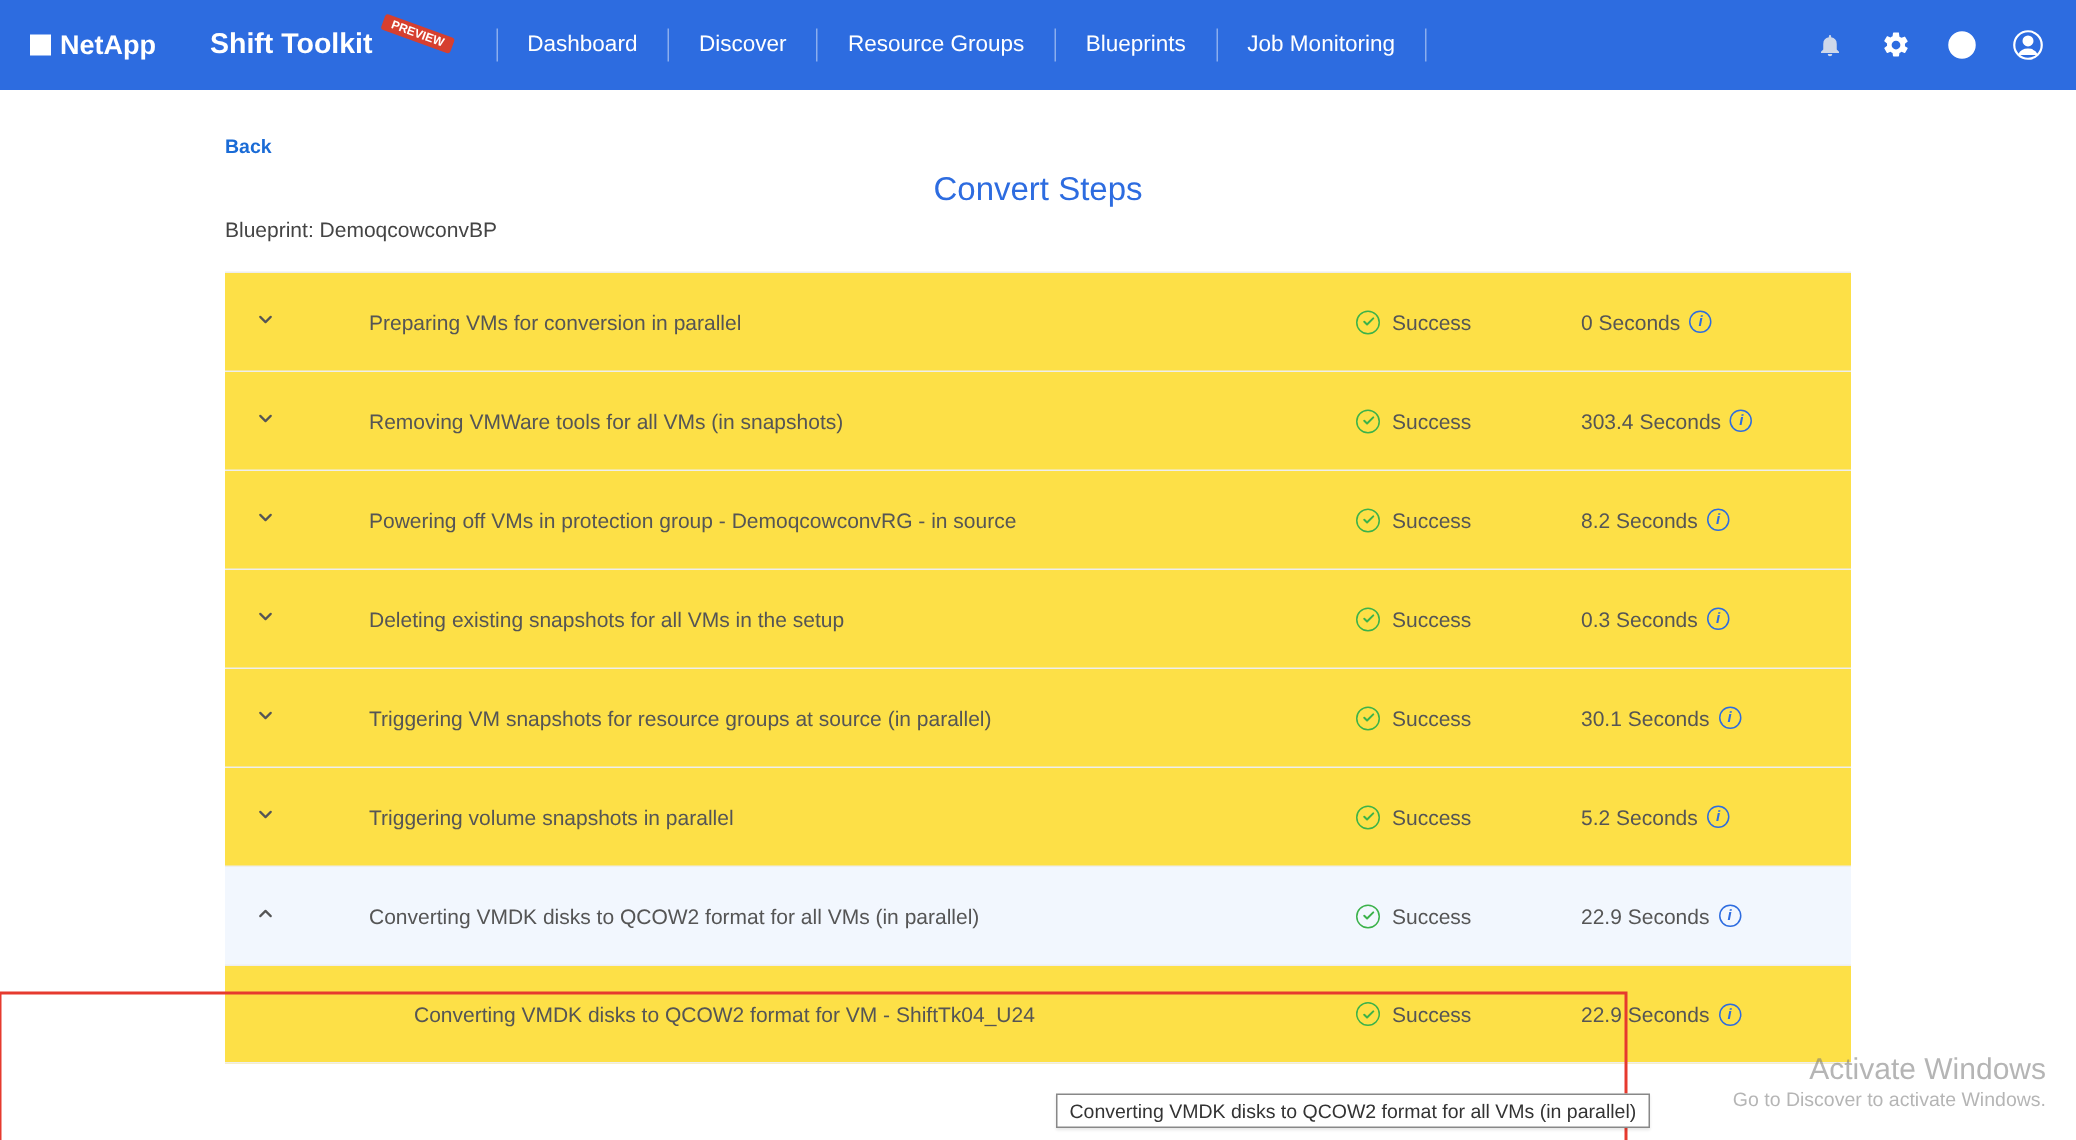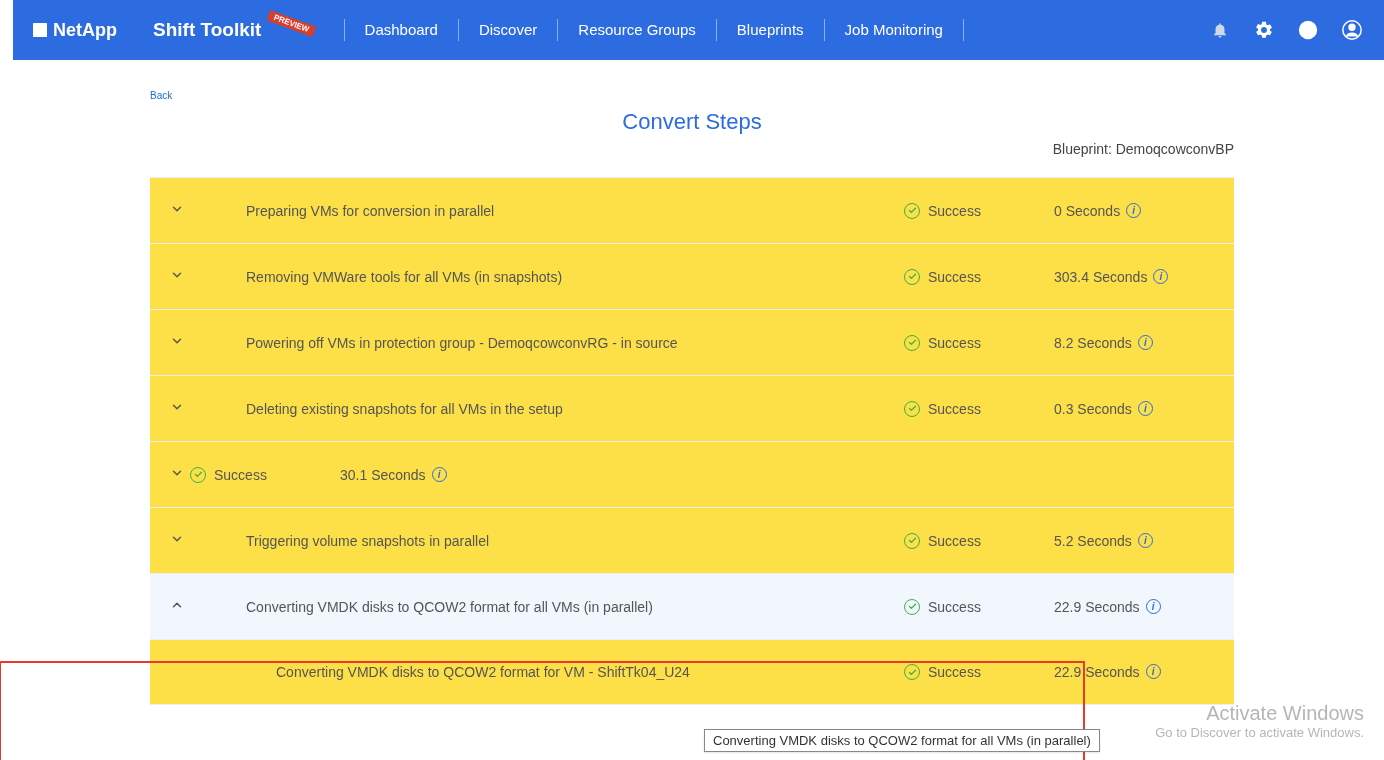--- a/index.html
+++ b/index.html
@@ -16,7 +16,6 @@
     align-items: center;
     padding: 0 20px;
     color: #fff;
-    margin-left: 13px;
   }
   .brand {
     display: flex;

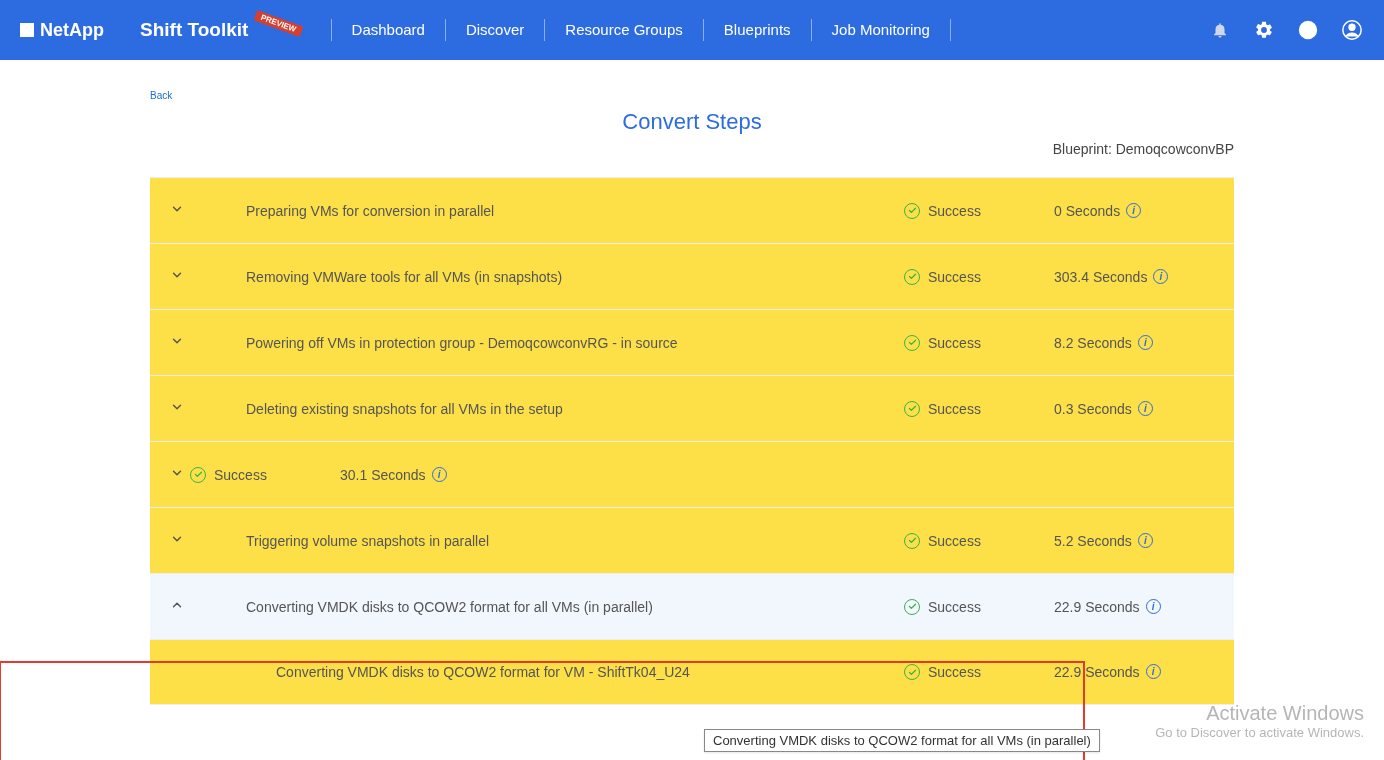--- a/index.html
+++ b/index.html
@@ -81,8 +81,8 @@
   }
   .back-link {
     color: #1a6bd6;
-    font-weight: 400;
-    font-size: 10px;
+    font-weight: 700;
+    font-size: 13px;
     cursor: pointer;
   }
   .page-title {

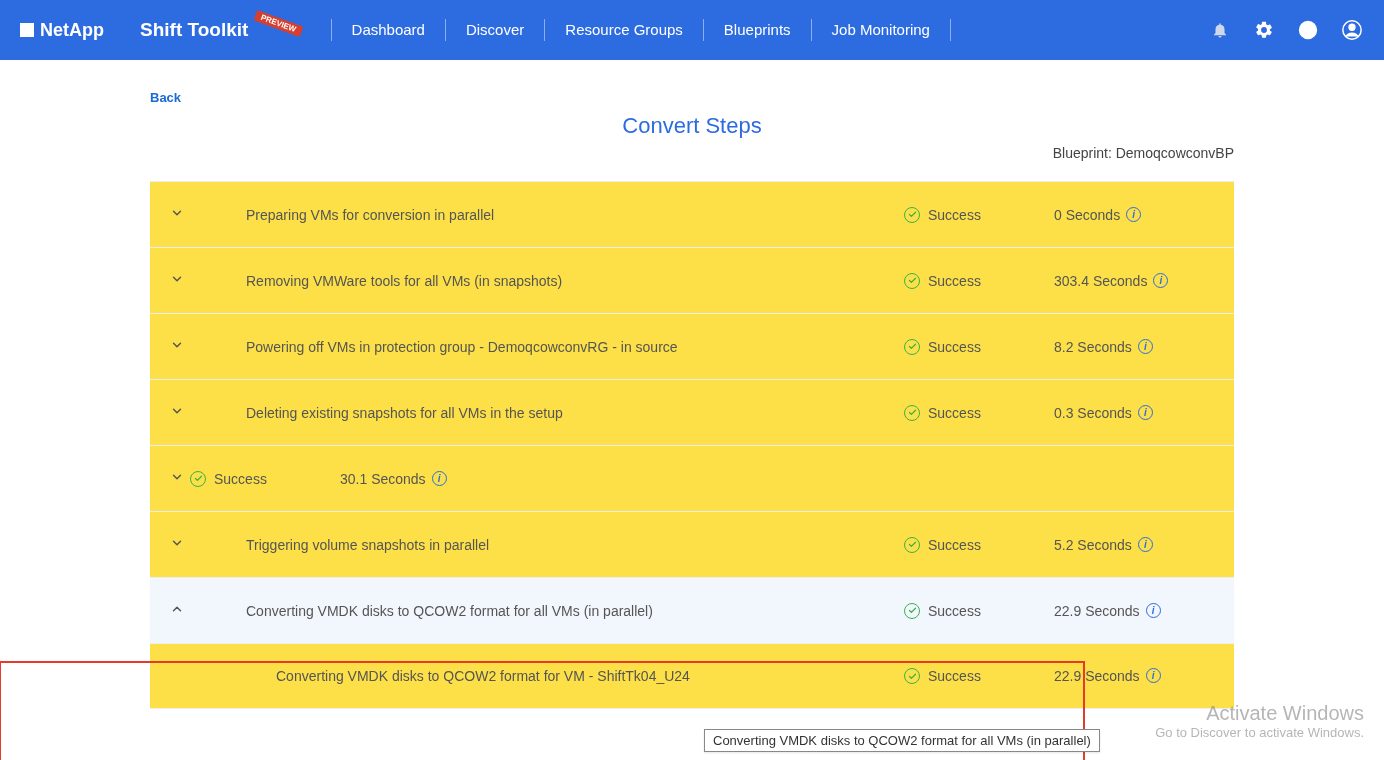--- a/index.html
+++ b/index.html
@@ -93,7 +93,7 @@
     margin-top: 8px;
   }
   .subtitle {
-    text-align: right;
+    text-align: left;
     font-size: 14px;
     color: #444;
     margin-top: 6px;

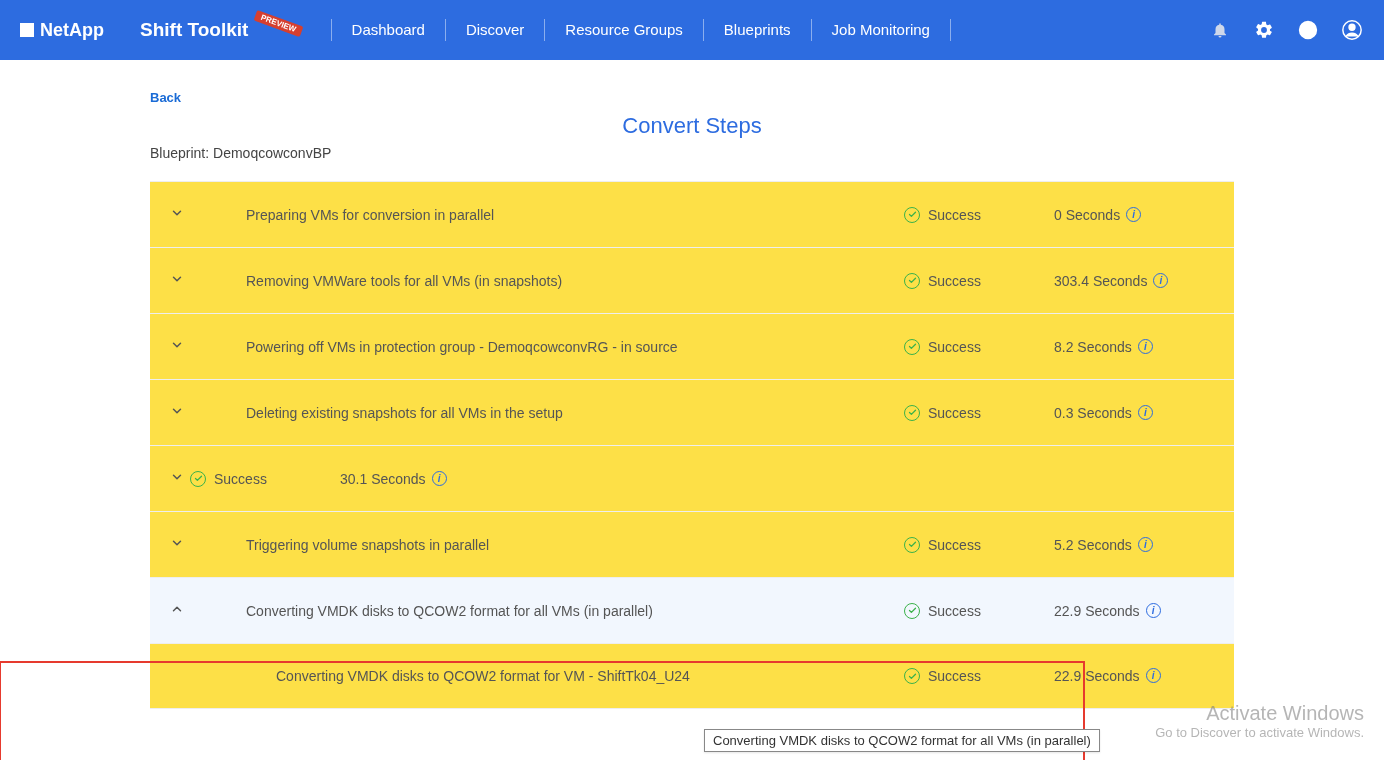--- a/index.html
+++ b/index.html
@@ -139,6 +139,7 @@
   .duration-cell {
     width: 160px;
     display: flex;
+    align-items: center;
     gap: 6px;
     color: #555;
   }

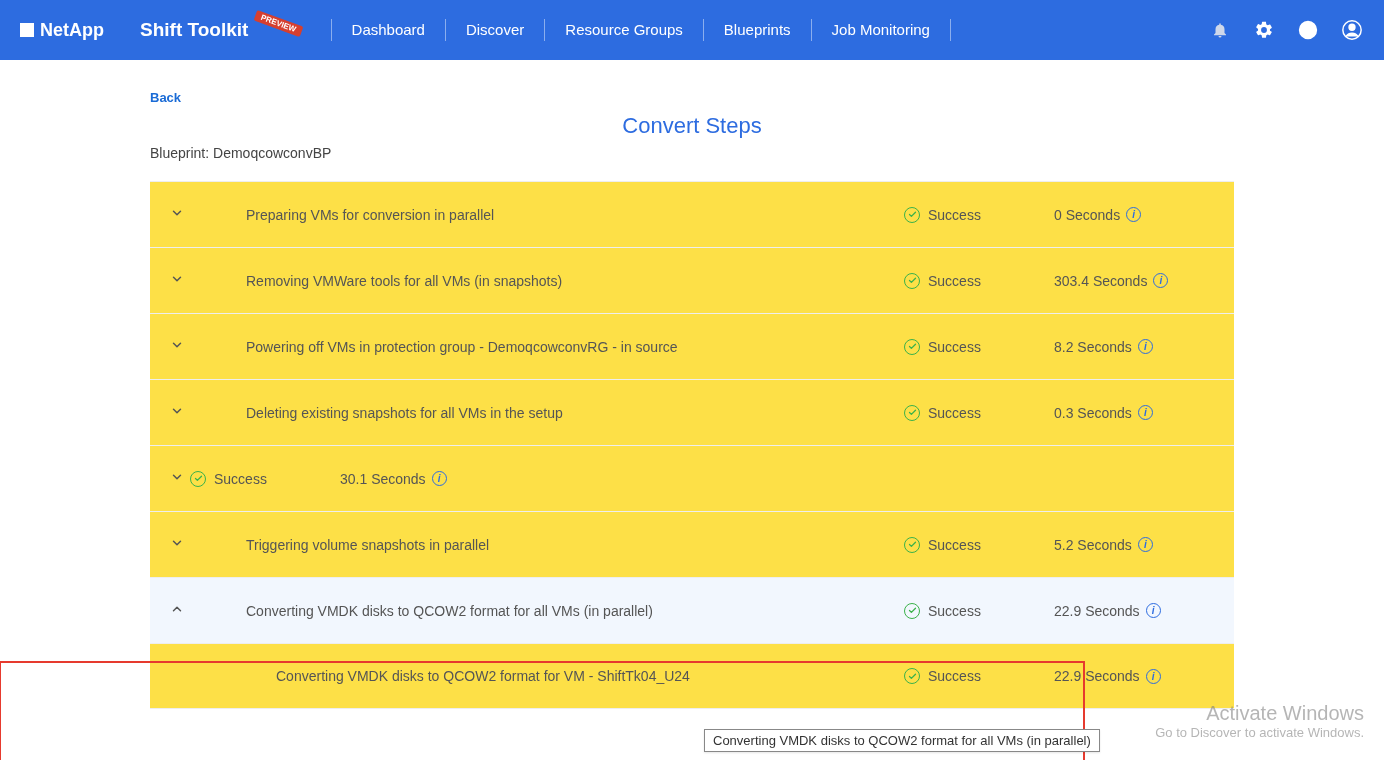--- a/index.html
+++ b/index.html
@@ -307,6 +307,7 @@
         <div class="chev"><svg width="14" height="14" viewBox="0 0 24 24" fill="none" stroke="#555" stroke-width="2.5" stroke-linecap="round" stroke-linejoin="round">
             <polyline points="6 9 12 15 18 9"></polyline>
           </svg></div>
+        <div class="step-desc">Triggering VM snapshots for resource groups at source (in parallel)</div>
         <div class="status-cell">
           <span class="success-icon">
             <svg width="9" height="9" viewBox="0 0 24 24" fill="none" stroke="#3bb24a" stroke-width="3.5" stroke-linecap="round" stroke-linejoin="round">

